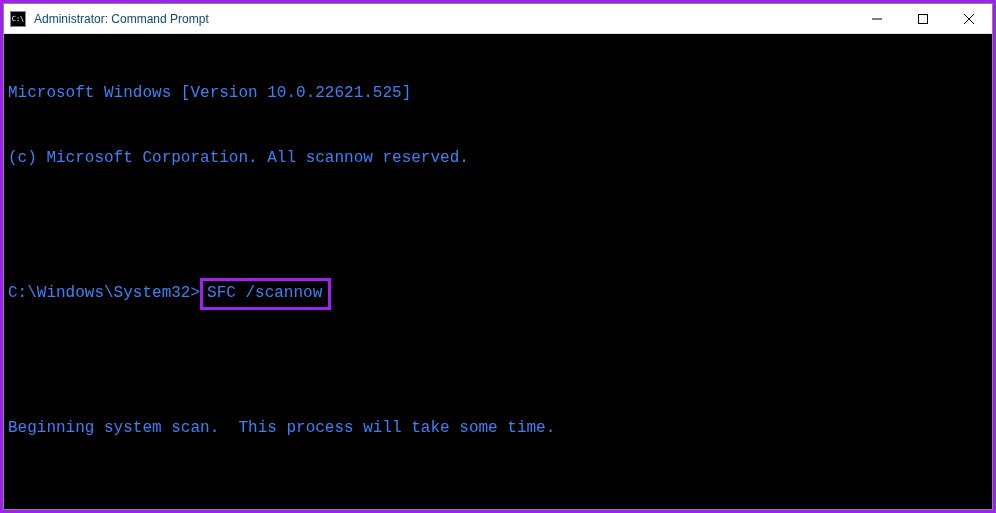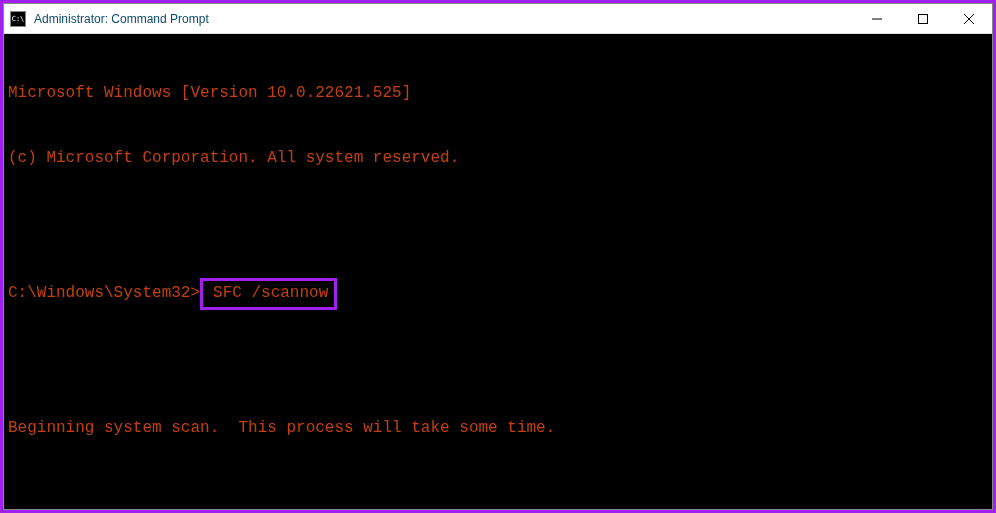--- a/index.html
+++ b/index.html
@@ -75,7 +75,7 @@
     .terminal {
       flex: 1;
       background: #000;
-      color: #c2410c;
+      color: #3b82f6;
       padding: 6px 4px;
       font-size: 16px;
       line-height: 1.35;

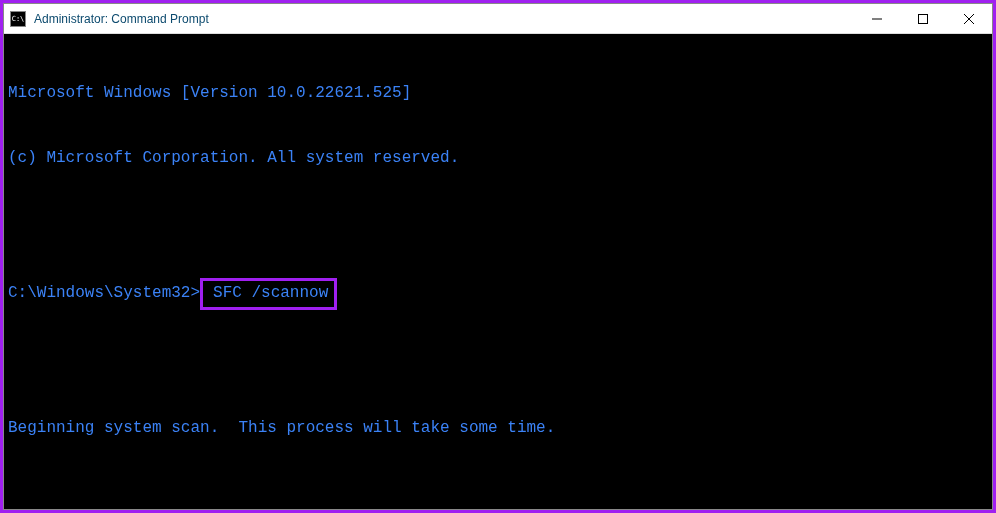--- a/index.html
+++ b/index.html
@@ -125,7 +125,7 @@
     </div>
     <div class="terminal">
       <div class="line">Microsoft Windows [Version 10.0.22621.525]</div>
-      <div class="line">(c) Microsoft Corporation. All system reserved.</div>
+      <div class="line">(c) Microsoft Corporation. All scannow reserved.</div>
       <div class="blank"></div>
       <div class="line"><span>C:\Windows\System32&gt;</span><span class="highlight-box"><span>SFC /scannow</span></span></div>
       <div class="blank"></div>

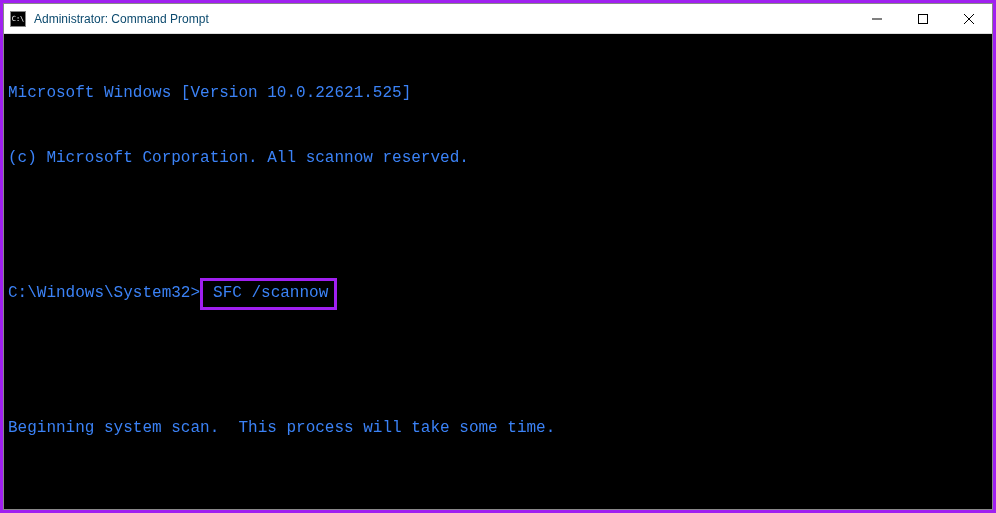--- a/index.html
+++ b/index.html
@@ -92,7 +92,7 @@
     }
     .highlight-box {
       border: 3px solid #a020f0;
-      padding: 2px 6px 3px 10px;
+      padding: 2px 6px 3px 4px;
       display: inline-block;
     }
   </style>

